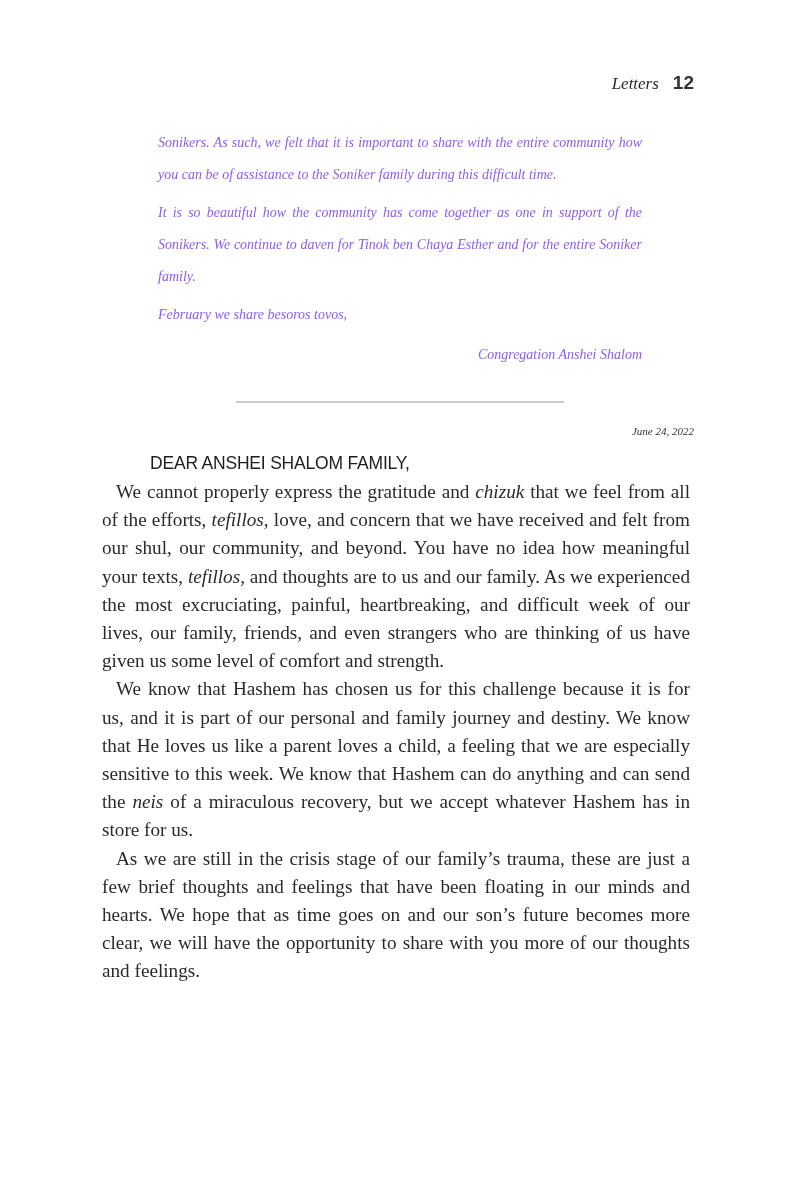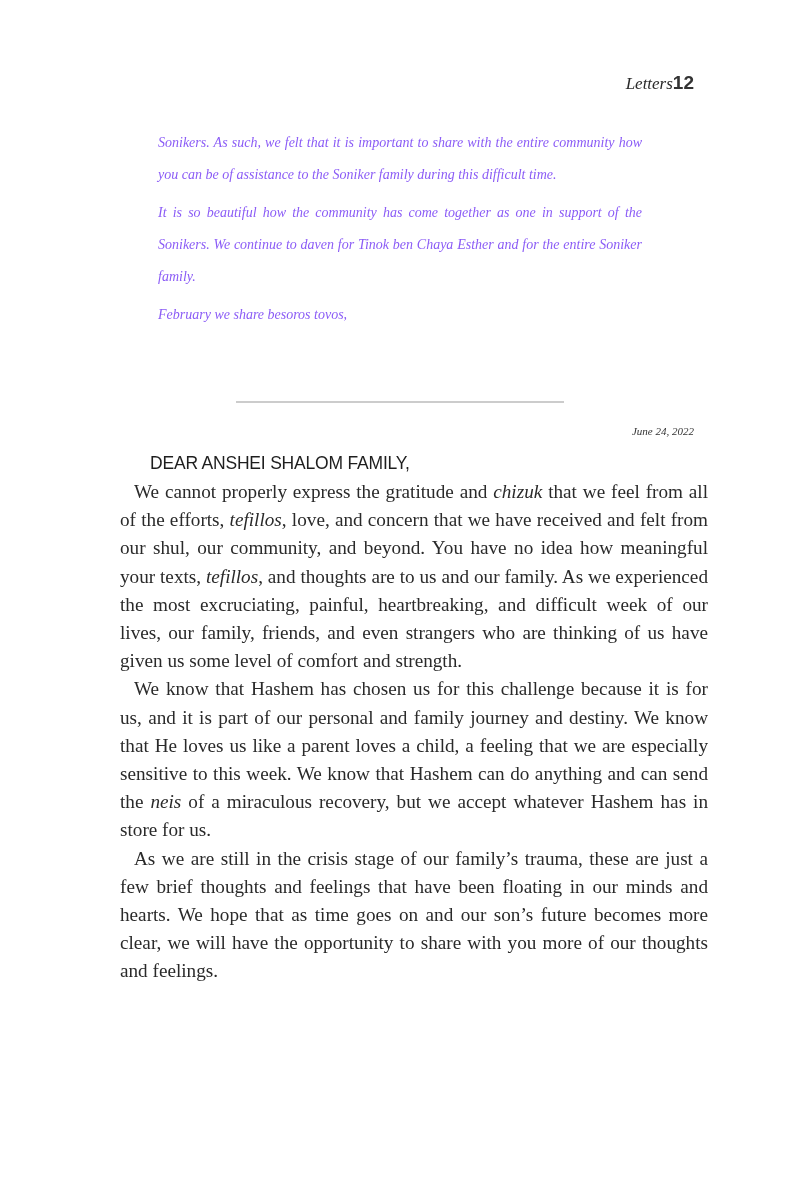--- a/index.html
+++ b/index.html
@@ -20,6 +20,7 @@
       right: 106px;
       display: flex;
       align-items: baseline;
+      gap: 14px;
       color: #2a2a2a;
     }
     .running-head .section {

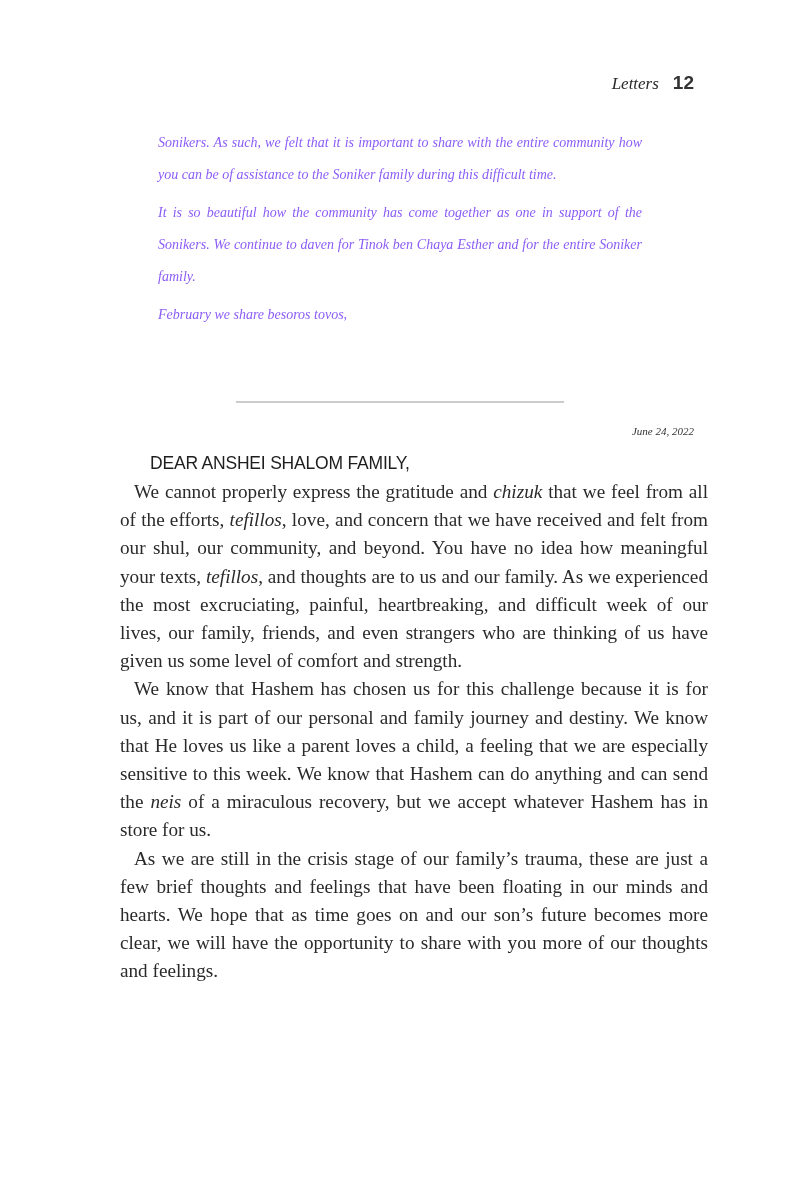--- a/index.html
+++ b/index.html
@@ -113,6 +113,7 @@
   <p>Sonikers. As such, we felt that it is important to share with the entire community how you can be of assistance to the Soniker family during this difficult time.</p>
   <p>It is so beautiful how the community has come together as one in support of the Sonikers. We continue to daven for Tinok ben Chaya Esther and for the entire Soniker family.</p>
   <p>February we share besoros tovos,</p>
+  <p class="signature">Congregation Anshei Shalom</p>
 </div>
 
 <div class="divider"></div>

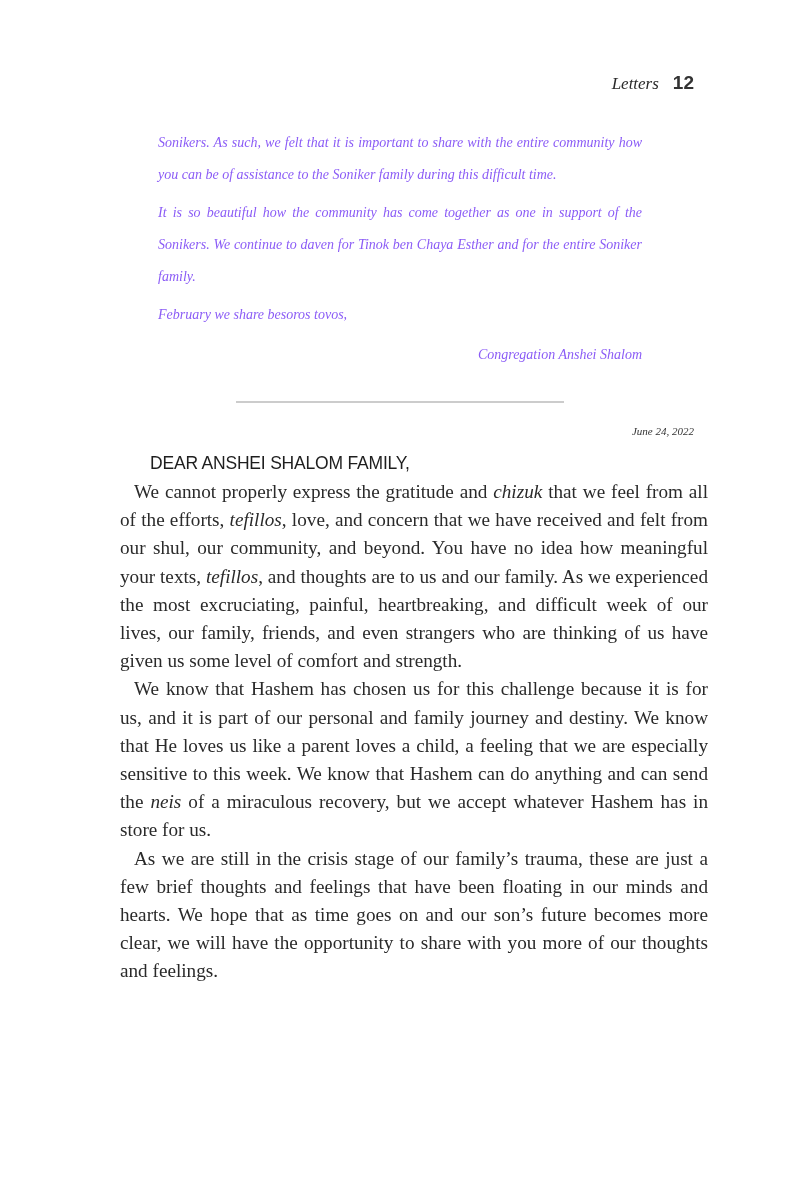--- a/index.html
+++ b/index.html
@@ -85,7 +85,7 @@
     .body-text {
       position: absolute;
       top: 478px;
-      left: 120px;
+      left: 102px;
       width: 588px;
       color: #2a2a2a;
       font-family: "Liberation Serif", serif;

